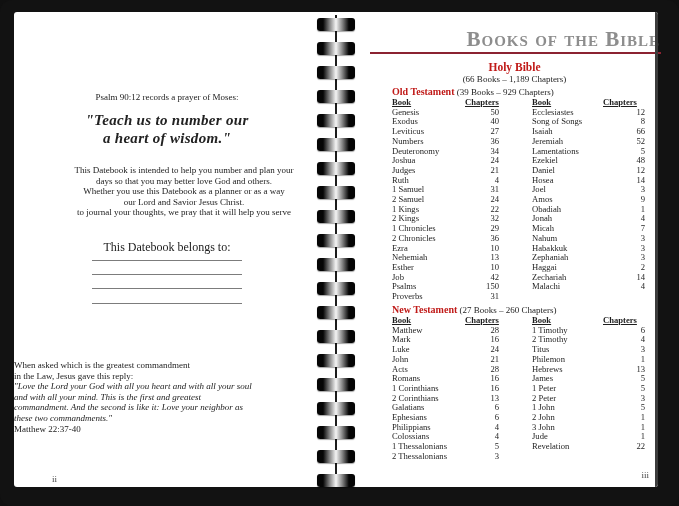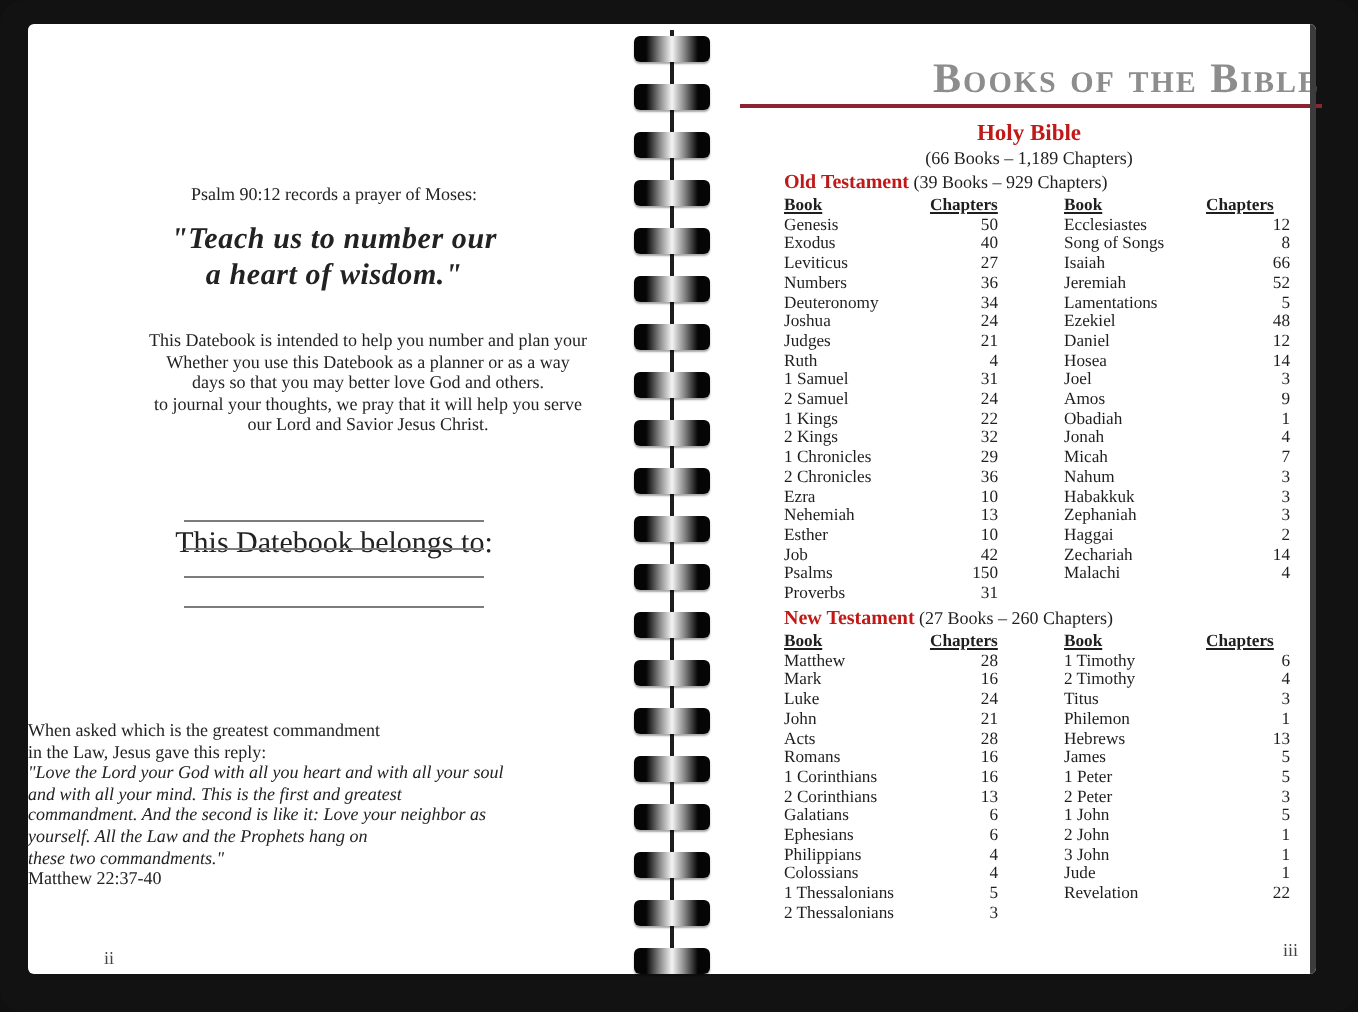--- a/index.html
+++ b/index.html
@@ -65,8 +65,8 @@
         </div>
       <div class="datebook-intro">
           <div>This Datebook is intended to help you number and plan your</div>
+          <div>days so that you may better love God and others.</div>
           <div>Whether you use this Datebook as a planner or as a way</div>
-          <div>days so that you may better love God and others.</div>
           <div>to journal your thoughts, we pray that it will help you serve</div>
           <div>our Lord and Savior Jesus Christ.</div>
         </div>

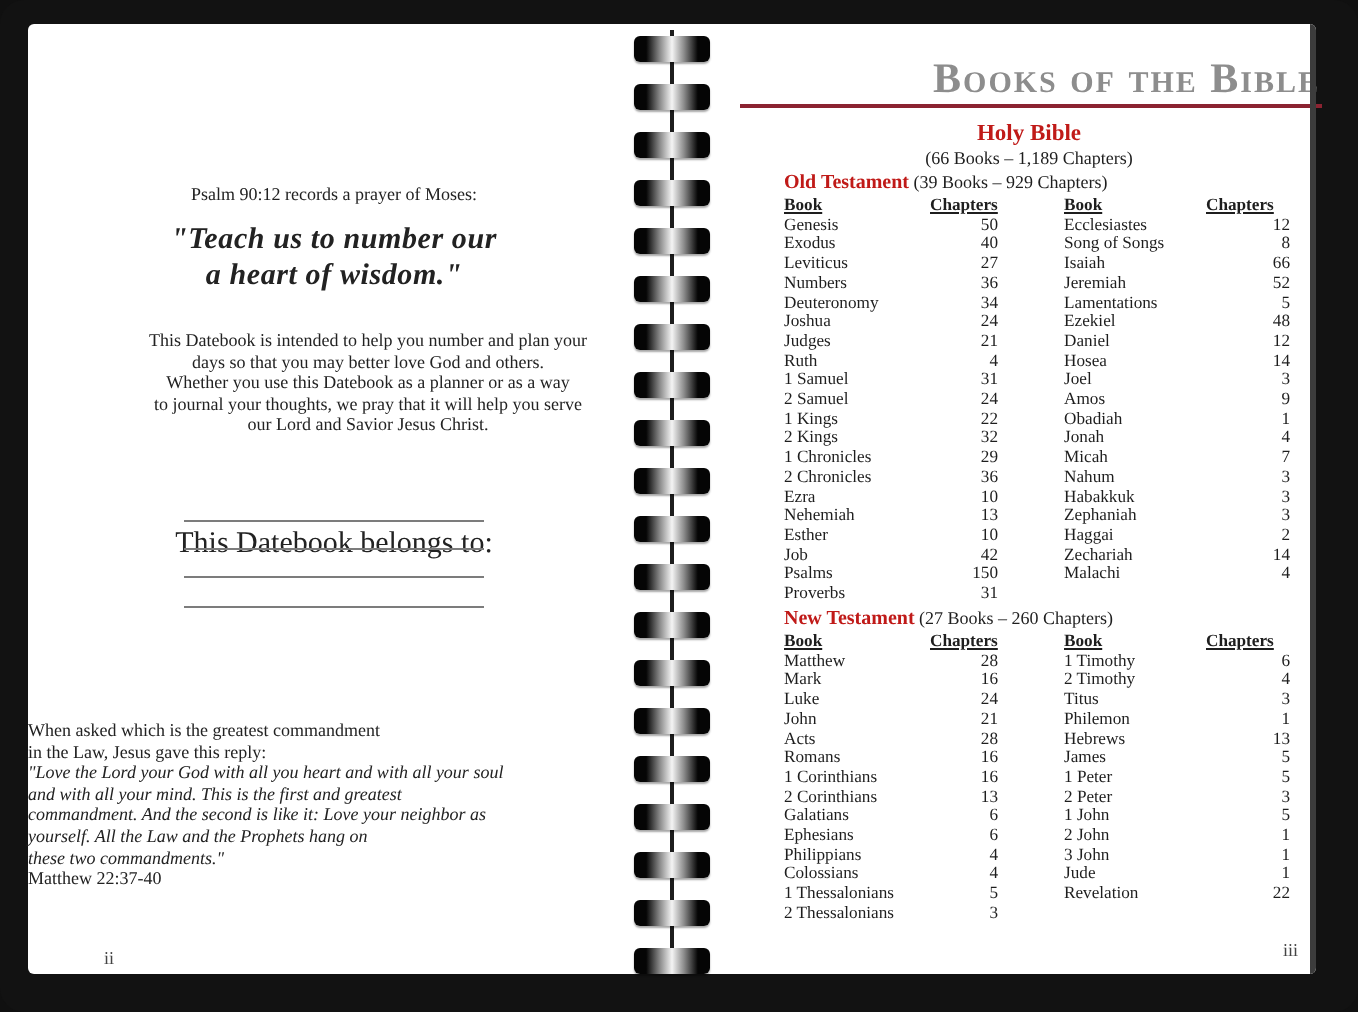--- a/index.html
+++ b/index.html
@@ -67,8 +67,8 @@
           <div>This Datebook is intended to help you number and plan your</div>
           <div>days so that you may better love God and others.</div>
           <div>Whether you use this Datebook as a planner or as a way</div>
+          <div>our Lord and Savior Jesus Christ.</div>
           <div>to journal your thoughts, we pray that it will help you serve</div>
-          <div>our Lord and Savior Jesus Christ.</div>
         </div>
       <div class="belongs-label">This Datebook belongs to:</div>
       <div class="sig-line sig-1"></div>

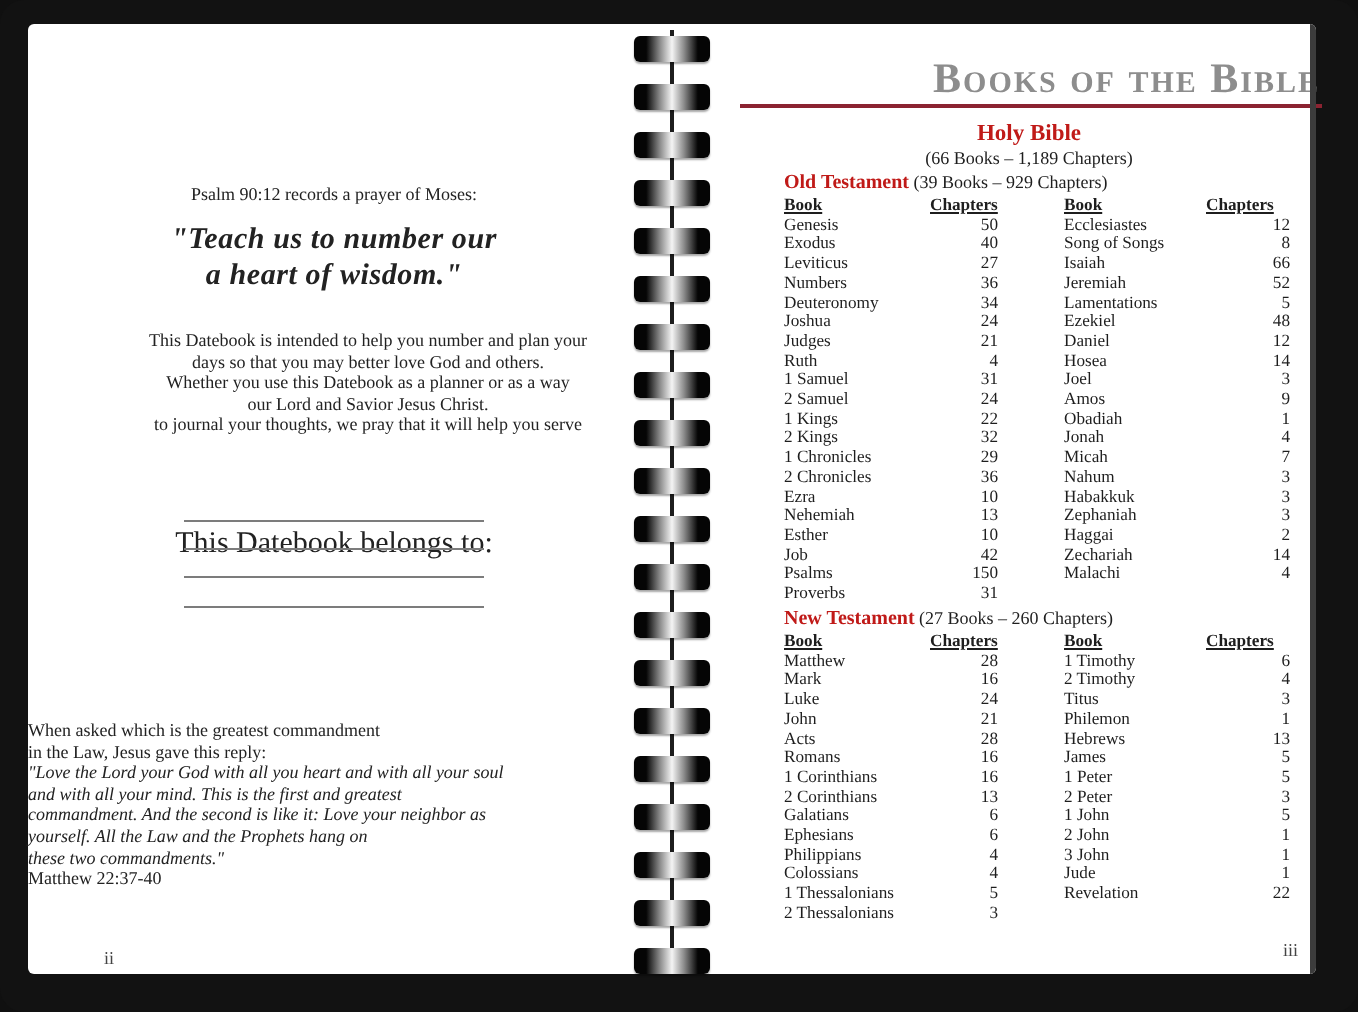--- a/index.html
+++ b/index.html
@@ -24,7 +24,7 @@
   .moses-quote{position:absolute;top:99px;left:0;right:0;text-align:center;
     font-style:italic;font-weight:bold;font-size:15px;line-height:18px;letter-spacing:.3px;}
   .datebook-intro{position:absolute;top:153px;left:0;right:0;text-align:center;font-size:9px;line-height:10.6px;margin-left:34px;}
-  .belongs-label{position:absolute;top:228px;left:0;right:0;text-align:center;font-size:15px;margin-top:24px;}
+  .belongs-label{position:absolute;top:228px;left:0;right:0;text-align:center;font-size:12px;}
   .sig-line{position:absolute;left:78px;width:150px;height:1px;background:#7c7c7c;}
   .sig-1{top:248px;} .sig-2{top:262px;} .sig-3{top:276px;} .sig-4{top:291px;}
   .commandment{position:absolute;top:348px;left:0;right:0;text-align:left;font-size:9px;line-height:10.6px;}

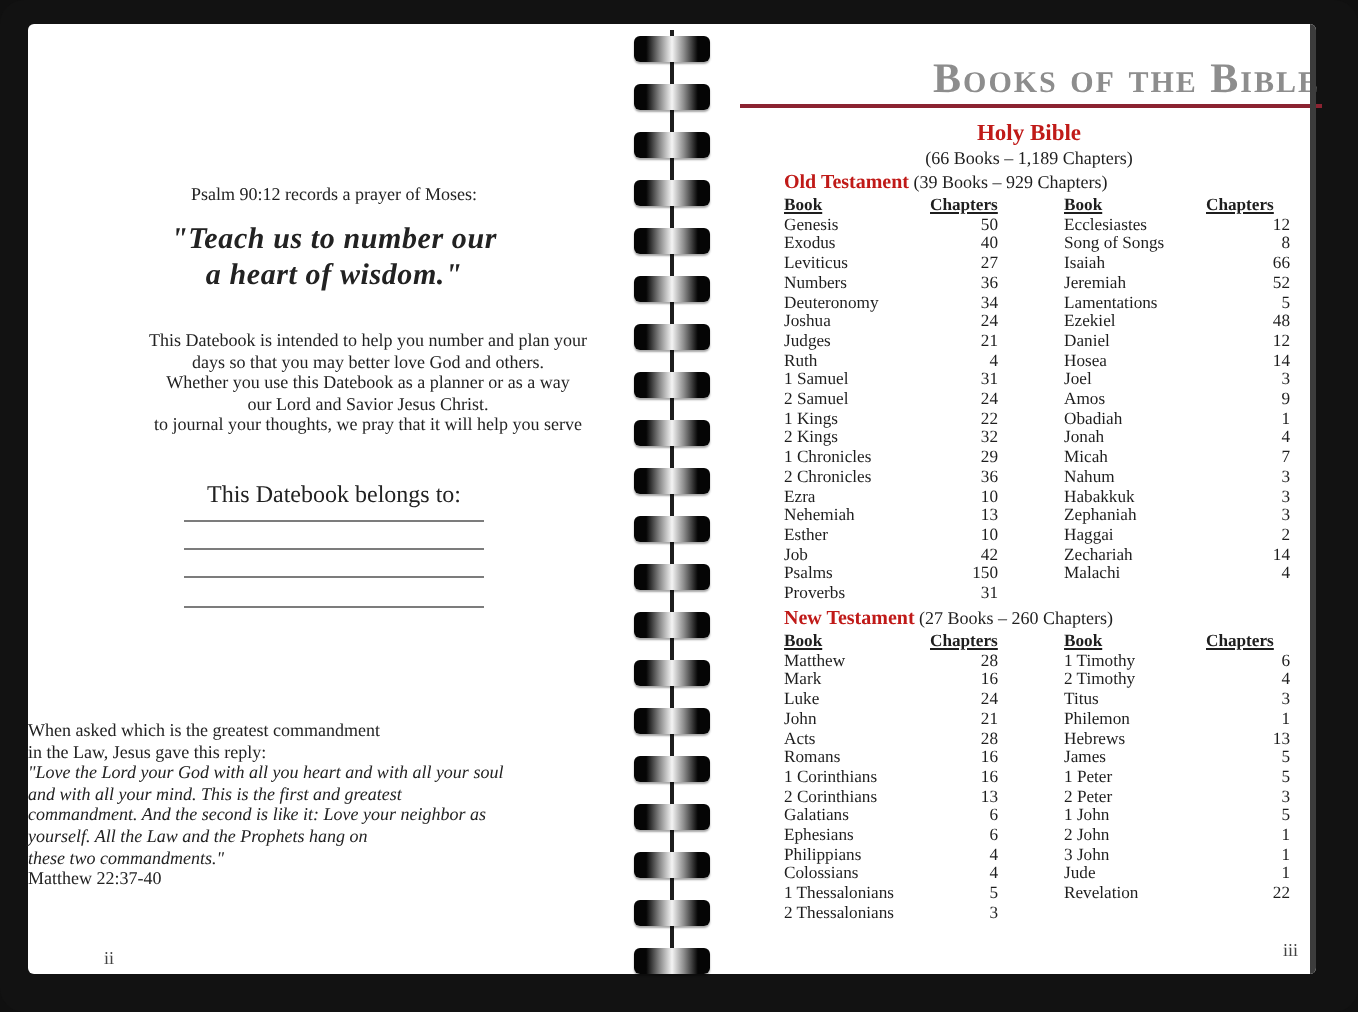--- a/index.html
+++ b/index.html
@@ -84,7 +84,6 @@
             <div>"Love the Lord your God with all you heart and with all your soul</div>
             <div>and with all your mind. This is the first and greatest</div>
             <div>commandment. And the second is like it: Love your neighbor as</div>
-            <div>yourself. All the Law and the Prophets hang on</div>
             <div>these two commandments."</div>
           </div>
         <div class="commandment-ref">Matthew 22:37-40</div>

